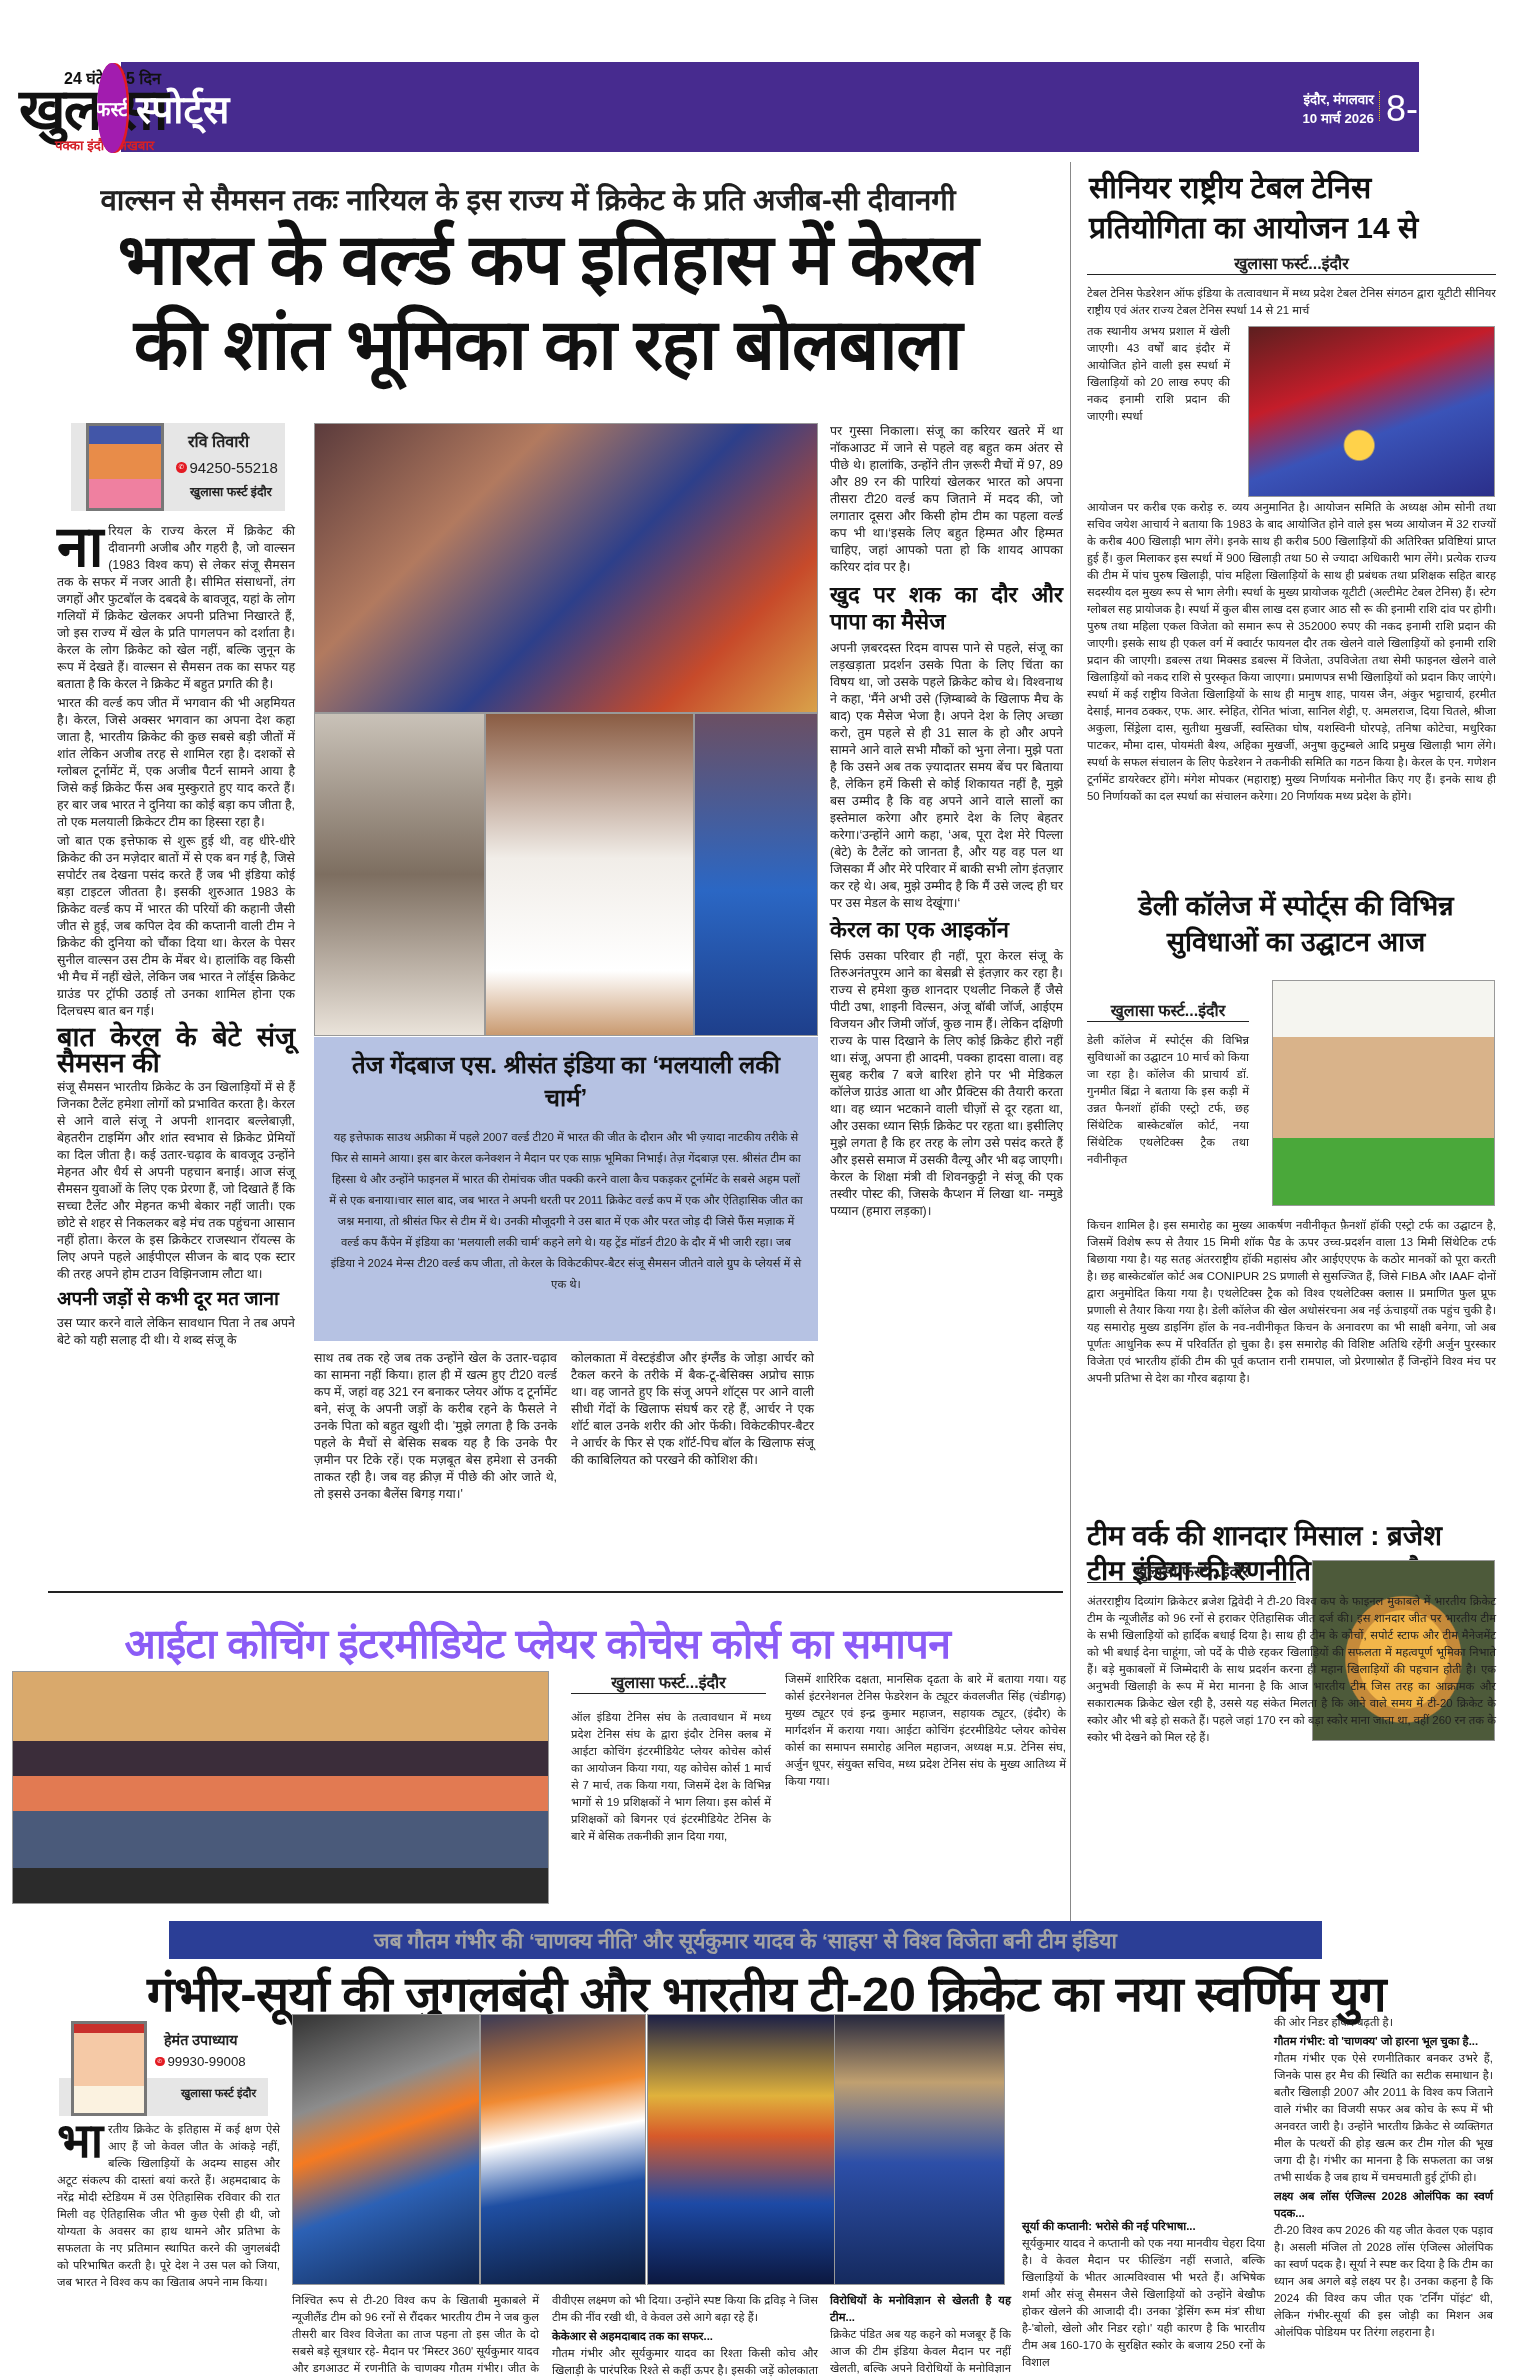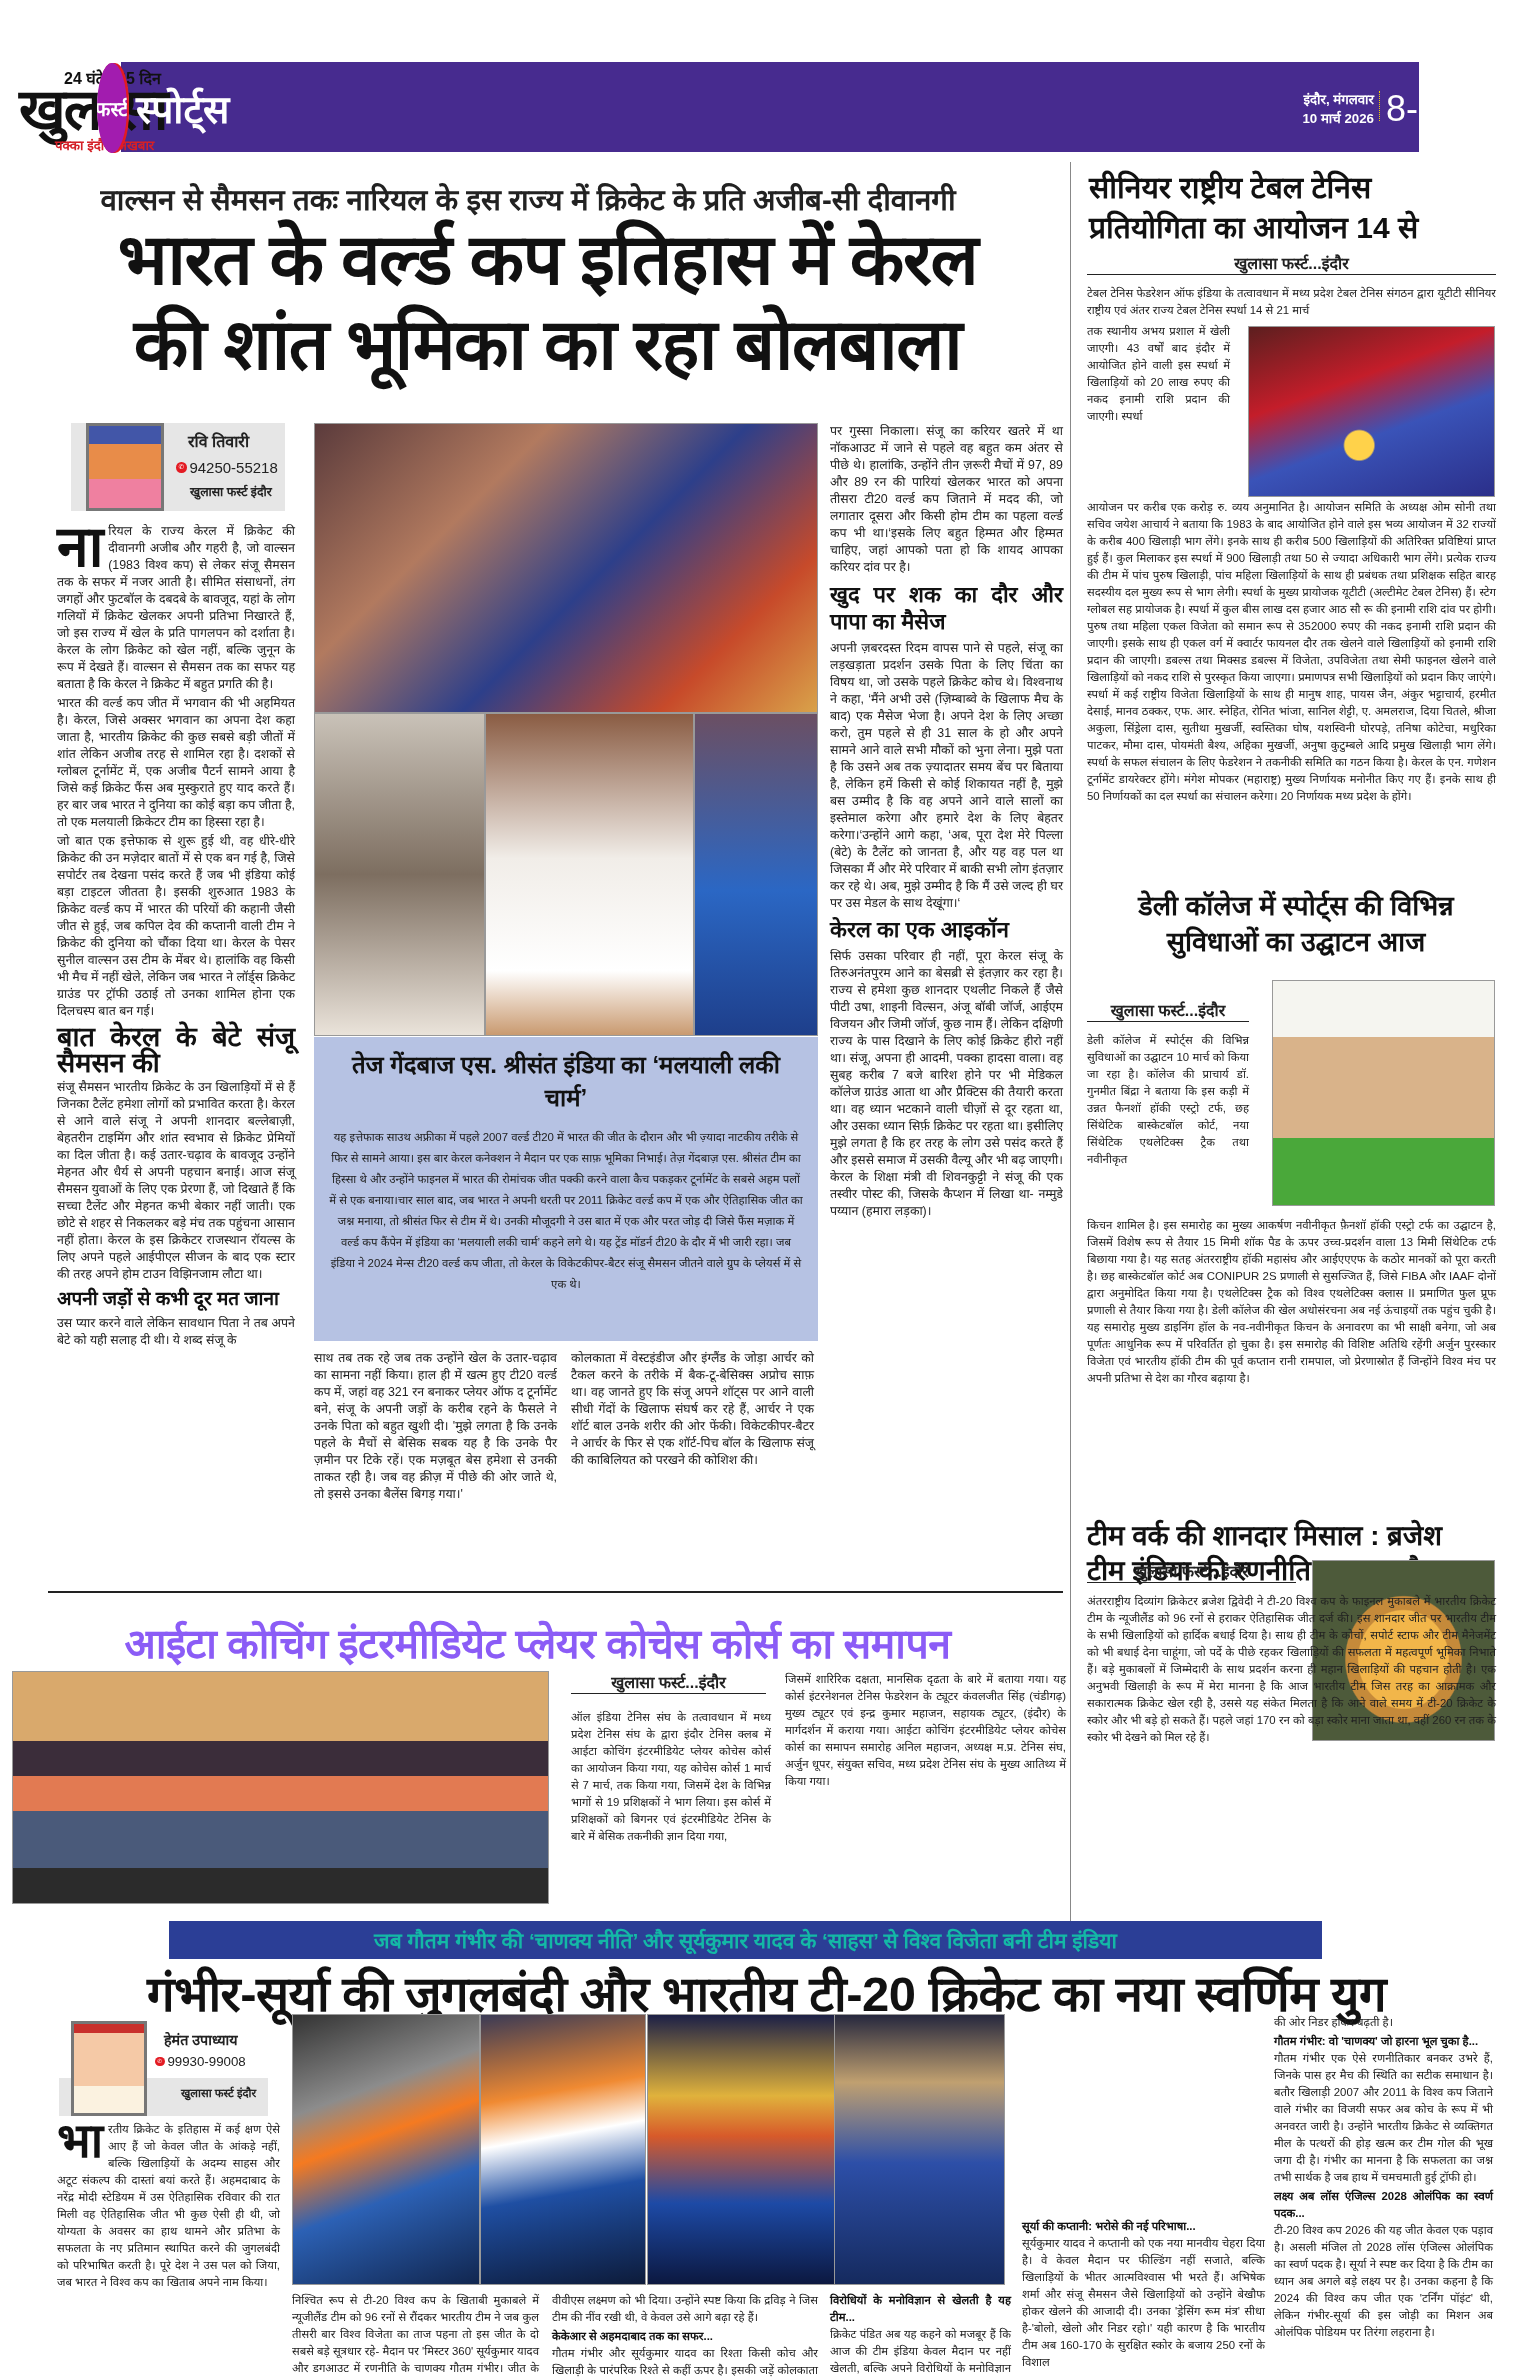--- a/index.html
+++ b/index.html
@@ -112,7 +112,7 @@
 <div class="abs txt" style="left:785px;top:1671px;width:281px;font-size:11.4px;">जिसमें शारिरिक दक्षता, मानसिक दृढता के बारे में बताया गया। यह कोर्स इंटरनेशनल टेनिस फेडरेशन के ट्यूटर कंवलजीत सिंह (चंडीगढ़) मुख्य ट्यूटर एवं इन्द्र कुमार महाजन, सहायक ट्यूटर, (इंदौर) के मार्गदर्शन में कराया गया। आईटा कोचिंग इंटरमीडियेट प्लेयर कोचेस कोर्स का समापन समारोह अनिल महाजन, अध्यक्ष म.प्र. टेनिस संघ, अर्जुन धूपर, संयुक्त सचिव, मध्य प्रदेश टेनिस संघ के मुख्य आतिथ्य में किया गया।</div>
 
 <div class="abs" style="left:169px;top:1921px;width:1153px;height:38px;background:#2b3e96;display:flex;align-items:center;justify-content:center;">
-  <span style="color:#14b8a6;font-size:21px;font-weight:700;">जब गौतम गंभीर की ‘चाणक्य नीति’ और सूर्यकुमार यादव के ‘साहस’ से विश्व विजेता बनी टीम इंडिया</span>
+  <span style="color:#a3a3a3;font-size:21px;font-weight:700;">जब गौतम गंभीर की ‘चाणक्य नीति’ और सूर्यकुमार यादव के ‘साहस’ से विश्व विजेता बनी टीम इंडिया</span>
 </div>
 <div class="abs" style="left:19px;top:1959px;width:1495px;text-align:center;font-size:49px;font-weight:900;color:#111;letter-spacing:-0.5px;">गंभीर-सूर्या की जुगलबंदी और भारतीय टी-20 क्रिकेट का नया स्वर्णिम युग</div>
 

